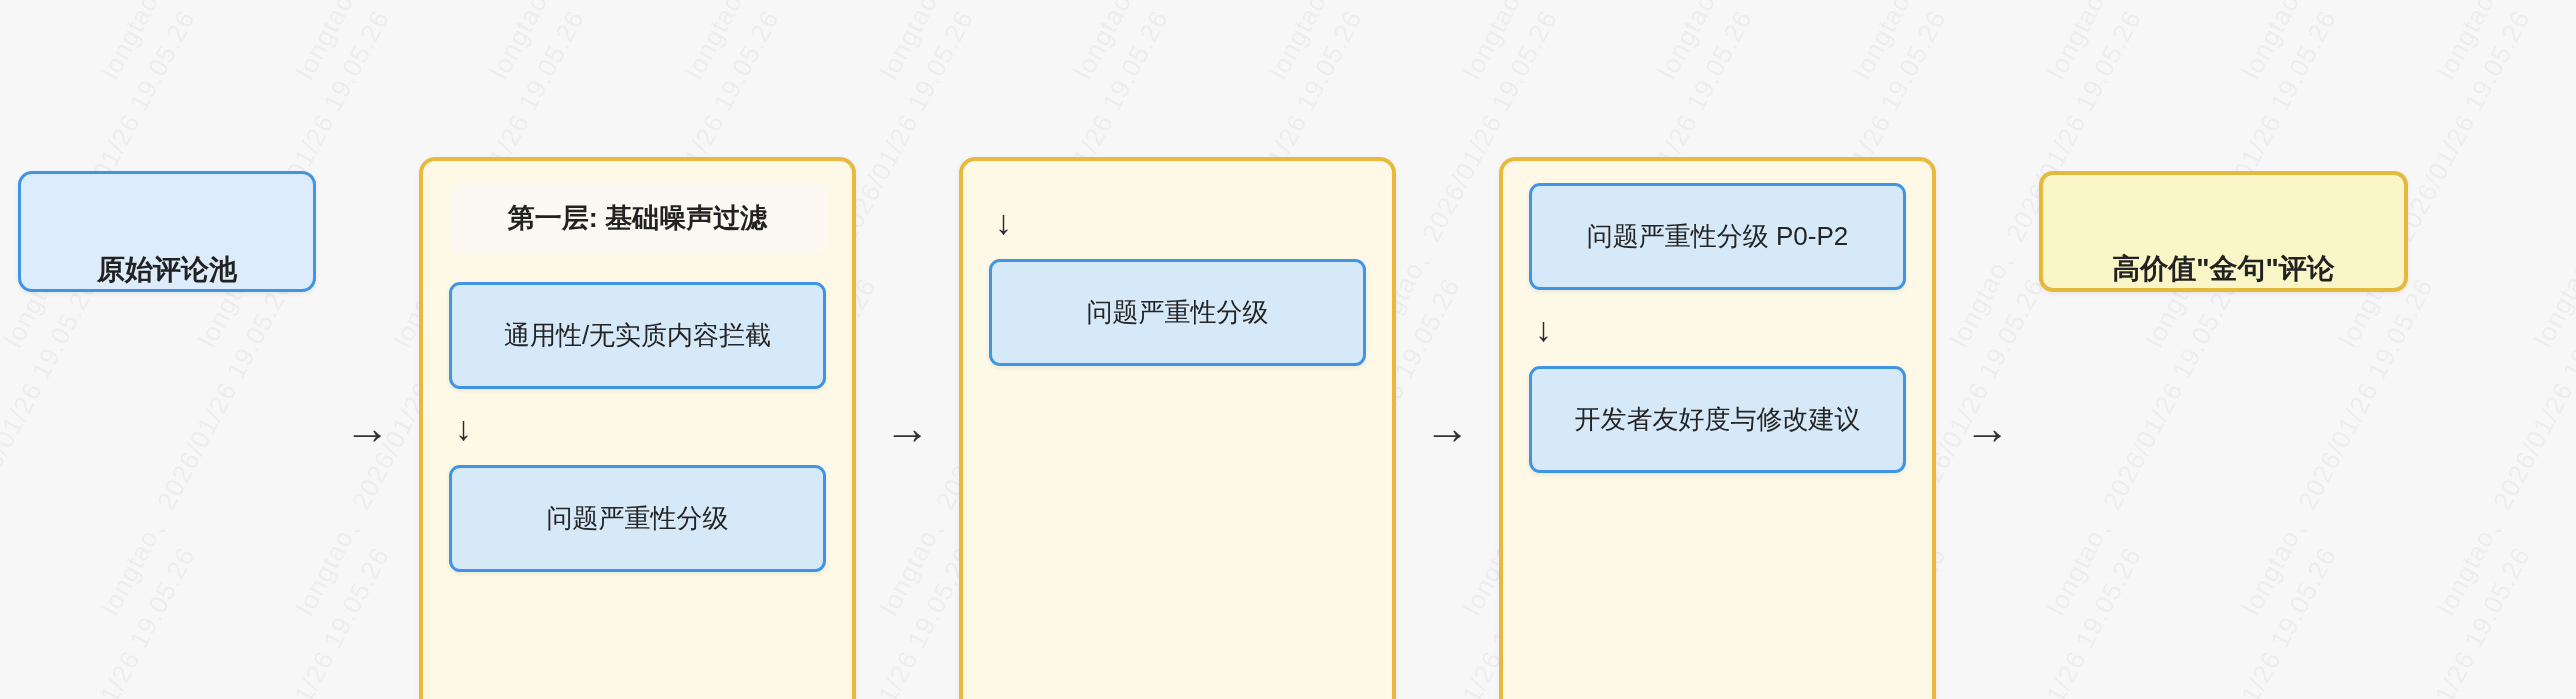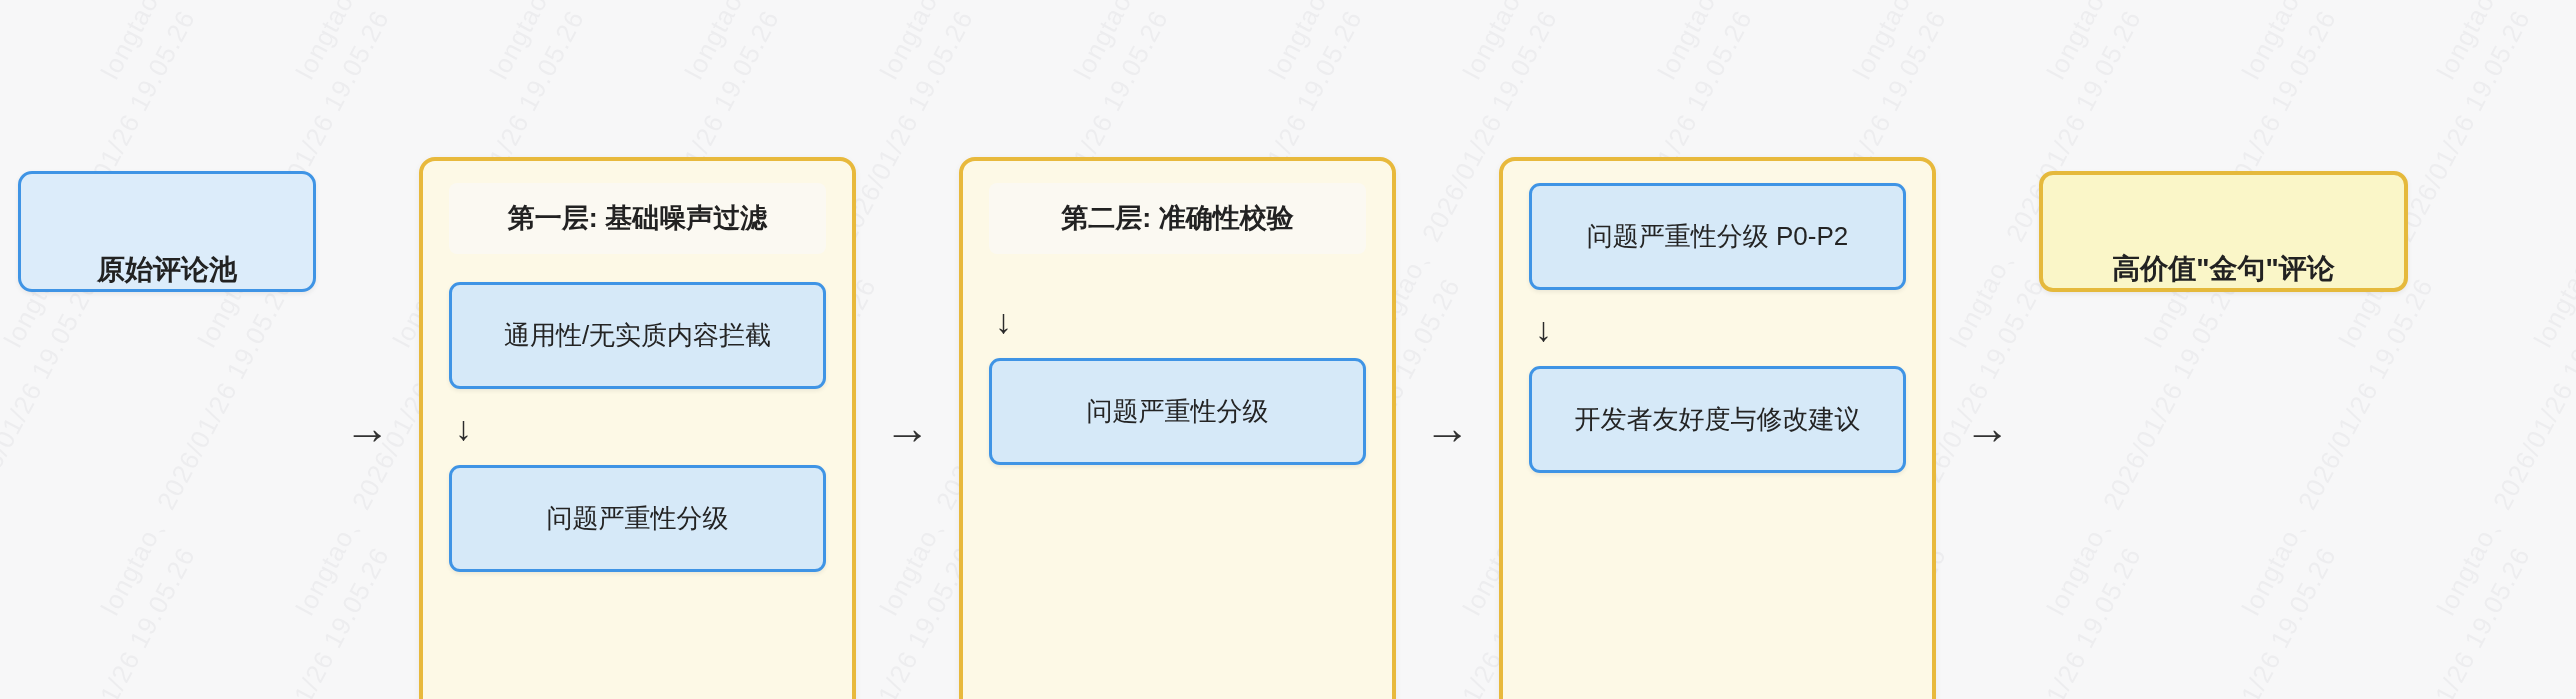--- a/index.html
+++ b/index.html
@@ -237,7 +237,6 @@
     </div>
 
     <div class="layer-panel">
-      <div class="layer-header">第二层: 准确性校验</div>
       <div class="down-arrow">↓</div>
       <div class="sub-box">
         <span>问题严重性分级</span>

